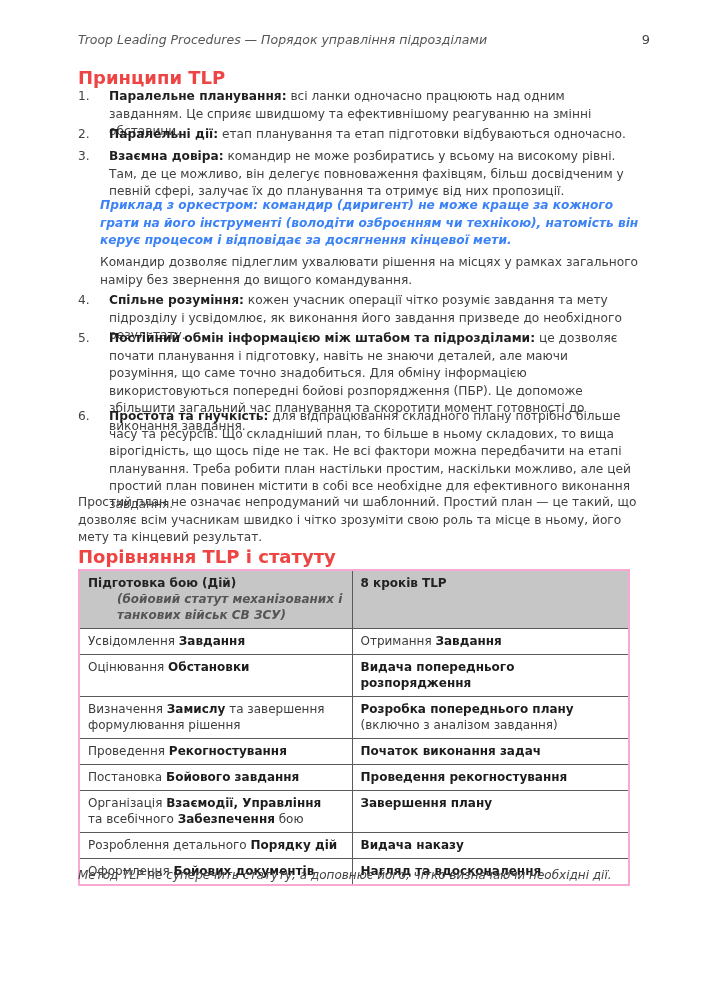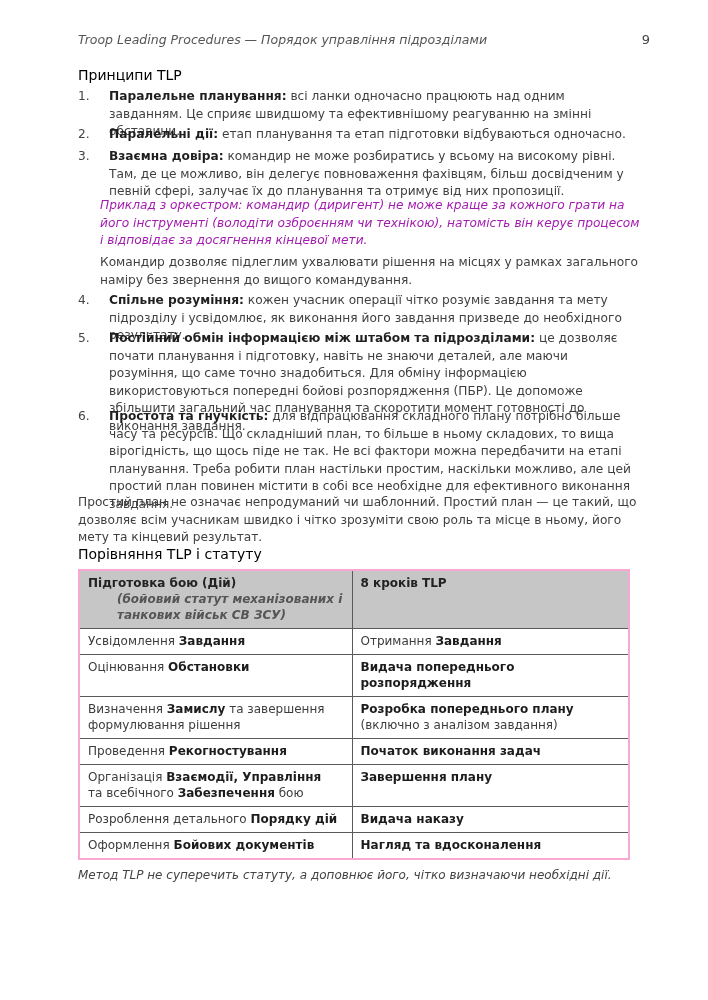--- a/index.html
+++ b/index.html
@@ -15,7 +15,7 @@
   }
   .page-num { position: absolute; right: 82px; top: 32px; font-size: 13px; color: #444; }
 
-  .h { position: absolute; left: 78px; font-size: 14px; font-weight: normal; color: #000000; }
+  .h { position: absolute; left: 78px; font-size: 18px; font-weight: bold; color: #ef4444; }
 
   .item { position: absolute; left: 78px; width: 560px; font-size: 12.2px; line-height: 17.5px; color: #3f3f3f; }
   .item .num { position: absolute; left: 0; top: 0; width: 20px; color: #444; }

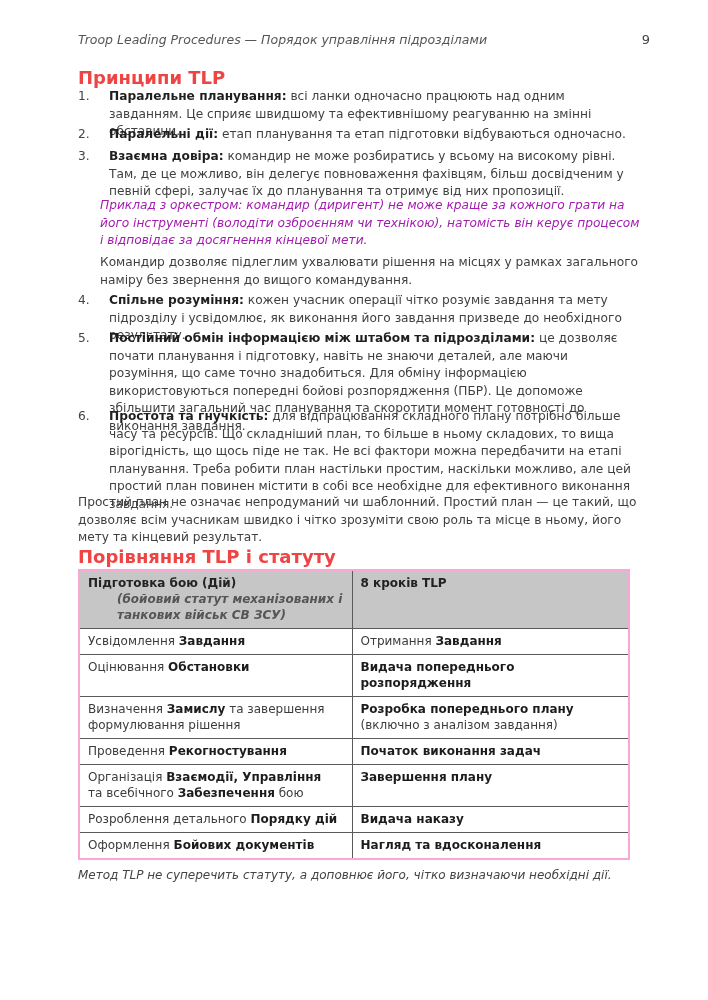--- a/index.html
+++ b/index.html
@@ -23,7 +23,7 @@
   .item b { color: #1f1f1f; }
 
   .para { position: absolute; left: 100px; width: 540px; font-size: 12.2px; line-height: 17.5px; color: #3f3f3f; }
-  .example { color: #a21caf; font-style: italic; font-weight: normal; }
+  .example { color: #3b82f6; font-style: italic; font-weight: bold; }
   .plain { position: absolute; left: 78px; width: 560px; font-size: 12.2px; line-height: 17.5px; color: #3f3f3f; }
 
   table.cmp {

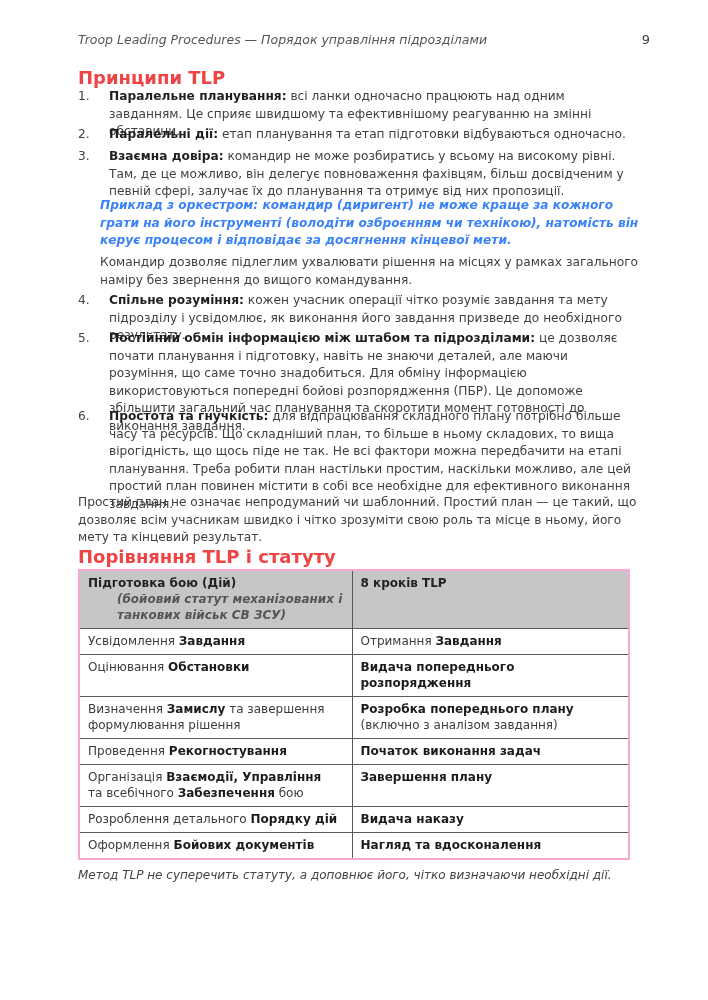--- a/index.html
+++ b/index.html
@@ -120,6 +120,10 @@
       <td><b>Початок виконання задач</b></td>
     </tr>
     <tr>
+      <td><span>Постановка </span><b>Бойового завдання</b></td>
+      <td><b>Проведення рекогностування</b></td>
+    </tr>
+    <tr>
       <td><span>Організація </span><b>Взаємодії, Управління</b><br><span> та всебічного </span><b>Забезпечення</b><span> бою</span></td>
       <td><b>Завершення плану</b></td>
     </tr>

